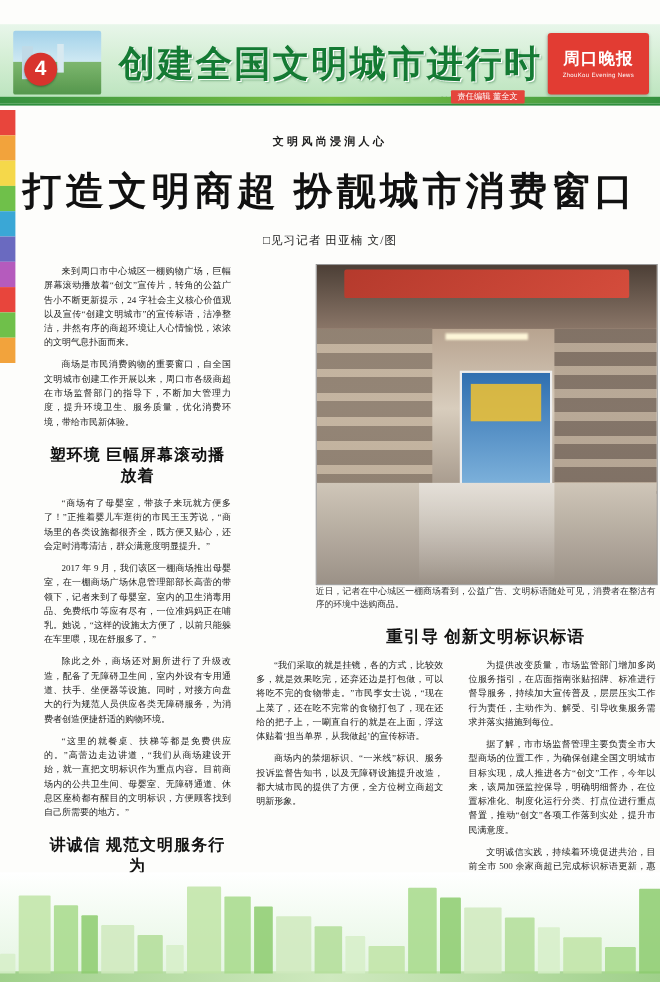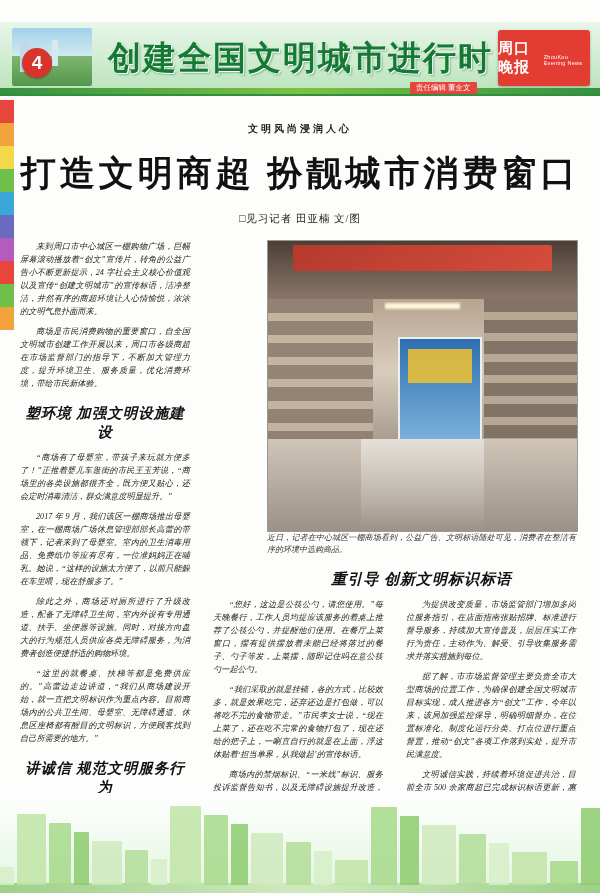--- a/index.html
+++ b/index.html
@@ -59,7 +59,7 @@
   .mast-logo{
     position:absolute;right:10px;top:8px;width:92px;height:56px;
     background:#e23c33;border-radius:3px;color:#fff;
-    display:flex;flex-direction:row;align-items:center;justify-content:center;
+    display:flex;flex-direction:column;align-items:center;justify-content:center;
     box-shadow:0 1px 3px rgba(0,0,0,.25);
   }
   .mast-logo .ln1{font-size:15px;font-weight:bold;letter-spacing:1px;}

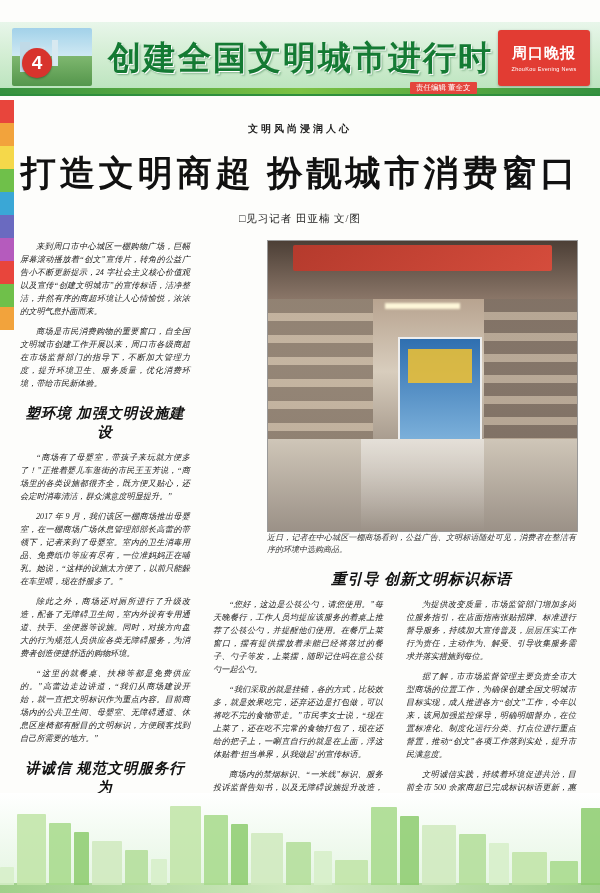--- a/index.html
+++ b/index.html
@@ -86,7 +86,7 @@
   }
   
   .body{
-    position:absolute;left:20px;top:240px;width:556px;height:540px;font-style:italic;
+    position:absolute;left:40px;top:240px;width:556px;height:540px;
   }
   .col{position:absolute;top:0;width:170px;}
   .col1{left:0;}

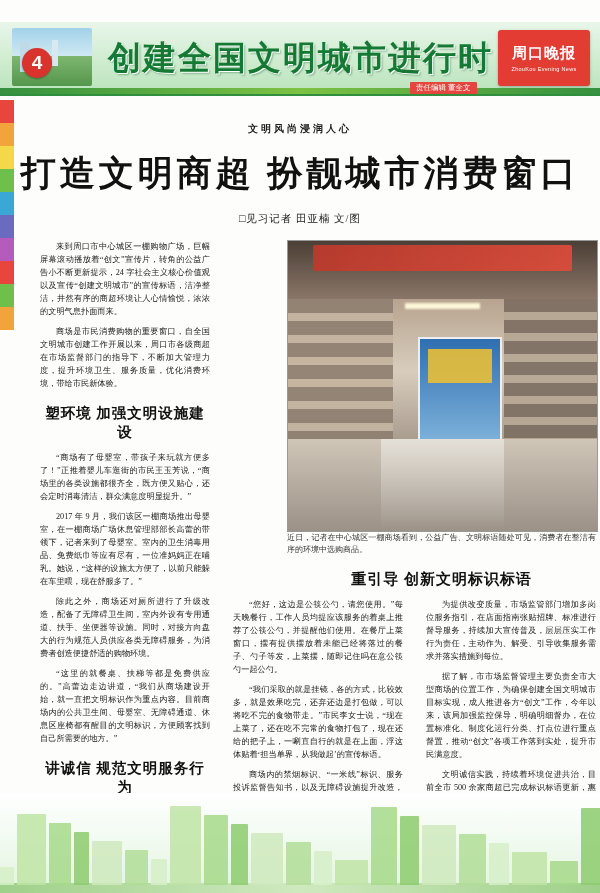--- a/index.html
+++ b/index.html
@@ -180,7 +180,7 @@
     <div class="col col1">
       <p class="tx">来到周口市中心城区一棚购物广场，巨幅屏幕滚动播放着“创文”宣传片，转角的公益广告小不断更新提示，24 字社会主义核心价值观以及宣传“创建文明城市”的宣传标语，洁净整洁，井然有序的商超环境让人心情愉悦，浓浓的文明气息扑面而来。</p>
       <p class="tx">商场是市民消费购物的重要窗口，自全国文明城市创建工作开展以来，周口市各级商超在市场监督部门的指导下，不断加大管理力度，提升环境卫生、服务质量，优化消费环境，带给市民新体验。</p>
-      <h3 class="sub">塑环境  加强文明设施建设</h3>
+      <h3 class="sub">塑环境  巨幅屏幕滚动播放着</h3>
       <p class="tx">“商场有了母婴室，带孩子来玩就方便多了！”正推着婴儿车逛街的市民王玉芳说，“商场里的各类设施都很齐全，既方便又贴心，还会定时消毒清洁，群众满意度明显提升。”</p>
       <p class="tx">2017 年 9 月，我们该区一棚商场推出母婴室，在一棚商场广场休息管理部部长高蕾的带领下，记者来到了母婴室。室内的卫生消毒用品、免费纸巾等应有尽有，一位准妈妈正在哺乳。她说，“这样的设施太方便了，以前只能躲在车里喂，现在舒服多了。”</p>
       <p class="tx">除此之外，商场还对厕所进行了升级改造，配备了无障碍卫生间，室内外设有专用通道、扶手、坐便器等设施。同时，对接方向盘大的行为规范人员供应各类无障碍服务，为消费者创造便捷舒适的购物环境。</p>

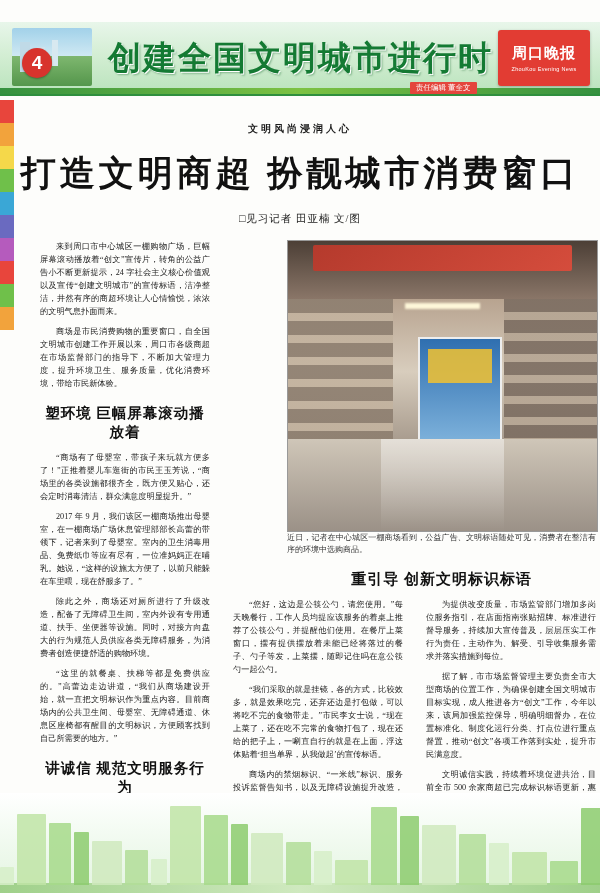--- a/index.html
+++ b/index.html
@@ -193,7 +193,6 @@
 
     <div class="col col2">
       <div style="height:358px"></div>
-      <p class="tx">“您好，这边是公筷公勺，请您使用。”每天晚餐行，工作人员均提应该服务的着桌上推荐了公筷公勺，并提醒他们使用。在餐厅上菜窗口，摆有提供摆放着未能已经将落过的餐子、勺子等发，上菜摆，随即记住吗在意公筷勺一起公勺。</p>
       <p class="tx">“我们采取的就是挂镜，各的方式，比较效多，就是效果吃完，还弃还边是打包做，可以将吃不完的食物带走。”市民李女士说，“现在上菜了，还在吃不完常的食物打包了，现在还给的把子上，一唰直自行的就是在上面，浮这体贴着‘担当单界，从我做起’的宣传标语。</p>
       <p class="tx">商场内的禁烟标识、“一米线”标识、服务投诉监督告知书，以及无障碍设施提升改造，都大城市民的提供了方便，全方位树立商超文明新形象。</p>
     </div>

